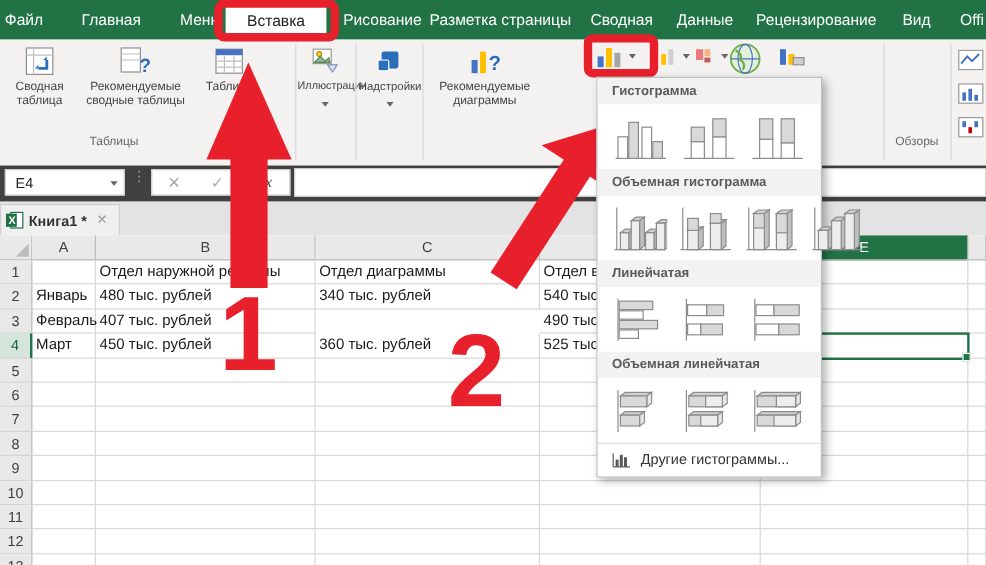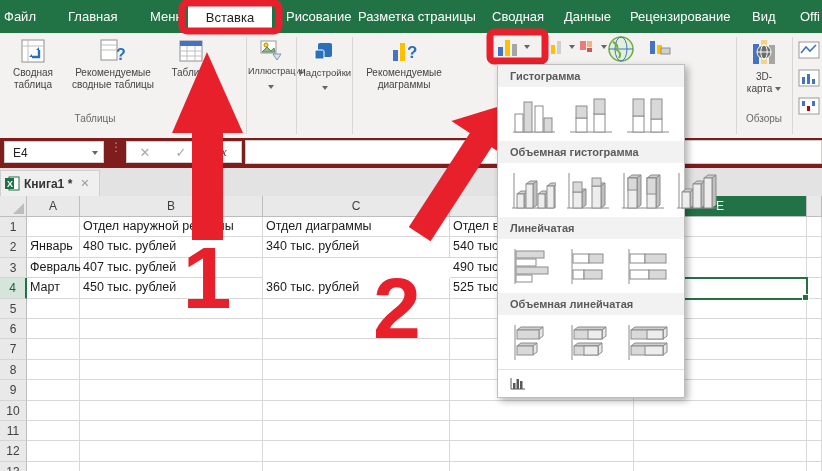--- a/index.html
+++ b/index.html
@@ -182,19 +182,6 @@
     </div>
     <div class="gdiv" style="left:736px;"></div>
 
-    <div class="rb-big" style="left:738px;width:52px;">
-      <svg class="ic" width="30" height="30" viewBox="0 0 30 30">
-        <rect x="4" y="6" width="6" height="20" fill="#4472c4"></rect>
-        <rect x="12" y="2" width="6" height="24" fill="#f2d388"></rect>
-        <rect x="20" y="7" width="6" height="19" fill="#a5a5a5"></rect>
-        <circle cx="15" cy="14" r="7" fill="#6d6d6d"></circle>
-        <ellipse cx="15" cy="14" rx="3.2" ry="7" fill="none" stroke="#fff"></ellipse>
-        <line x1="8" y1="14" x2="22" y2="14" stroke="#fff"></line>
-        <circle cx="15" cy="14" r="7" fill="none" stroke="#fff"></circle>
-      </svg>
-      <div class="rb-lbl">3D-</div>
-      <div class="rb-lbl"><span>карта</span> <span class="chv"></span></div>
-    </div>
     <div class="glabel" style="left:738px;width:52px;">Обзоры</div>
     <div class="gdiv" style="left:792px;"></div>
 

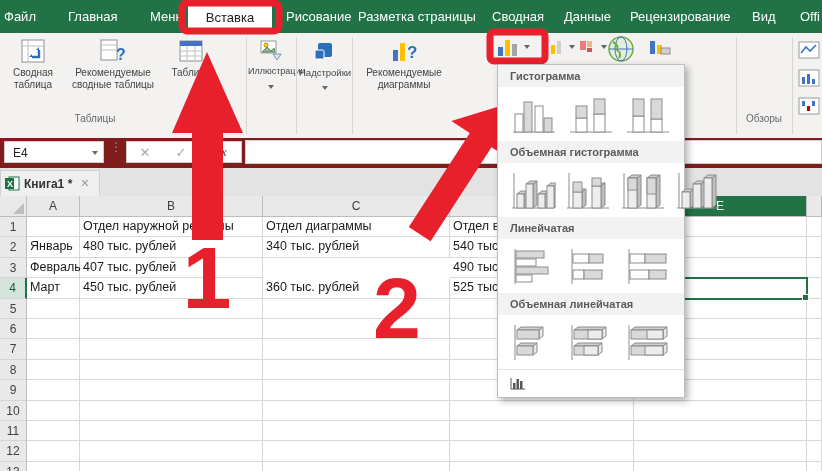--- a/index.html
+++ b/index.html
@@ -20,7 +20,7 @@
   .glabel{position:absolute;top:80px;font-size:10px;color:#696969;text-align:center;white-space:nowrap;}
   .rb-small{position:absolute;display:flex;align-items:center;gap:2px;}
   
-  .fbar{position:absolute;left:0;top:138px;width:822px;height:30px;background:#7f1d1d;border-bottom:1px solid #d5d3d1;}
+  .fbar{position:absolute;left:0;top:138px;width:822px;height:30px;background:#404040;border-bottom:1px solid #d5d3d1;}
   .namebox{position:absolute;left:4px;top:3px;width:100px;height:22px;background:#fff;border:1px solid #d0cecc;font-size:12px;color:#222;line-height:22px;padding-left:8px;box-sizing:border-box;}
   .namebox .dd{position:absolute;right:5px;top:9px;}
   .dots{position:absolute;left:110px;top:5px;color:#9a9a9a;font-size:12px;letter-spacing:0;line-height:9px;}

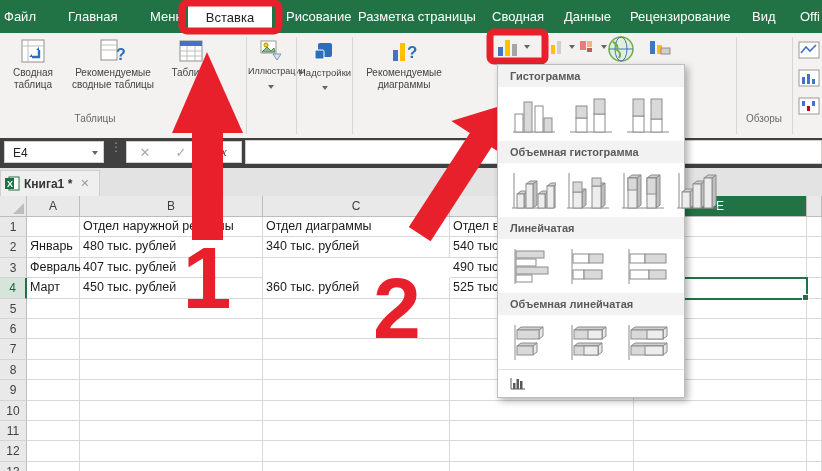--- a/index.html
+++ b/index.html
@@ -511,6 +511,7 @@
           <rect x="6.5" y="3" width="2.5" height="10" fill="#595959"></rect>
           <rect x="10" y="5" width="2.5" height="8" fill="#595959"></rect>
         </svg>
+        <span>Другие гистограммы...</span>
       </div>
     </div>
 

